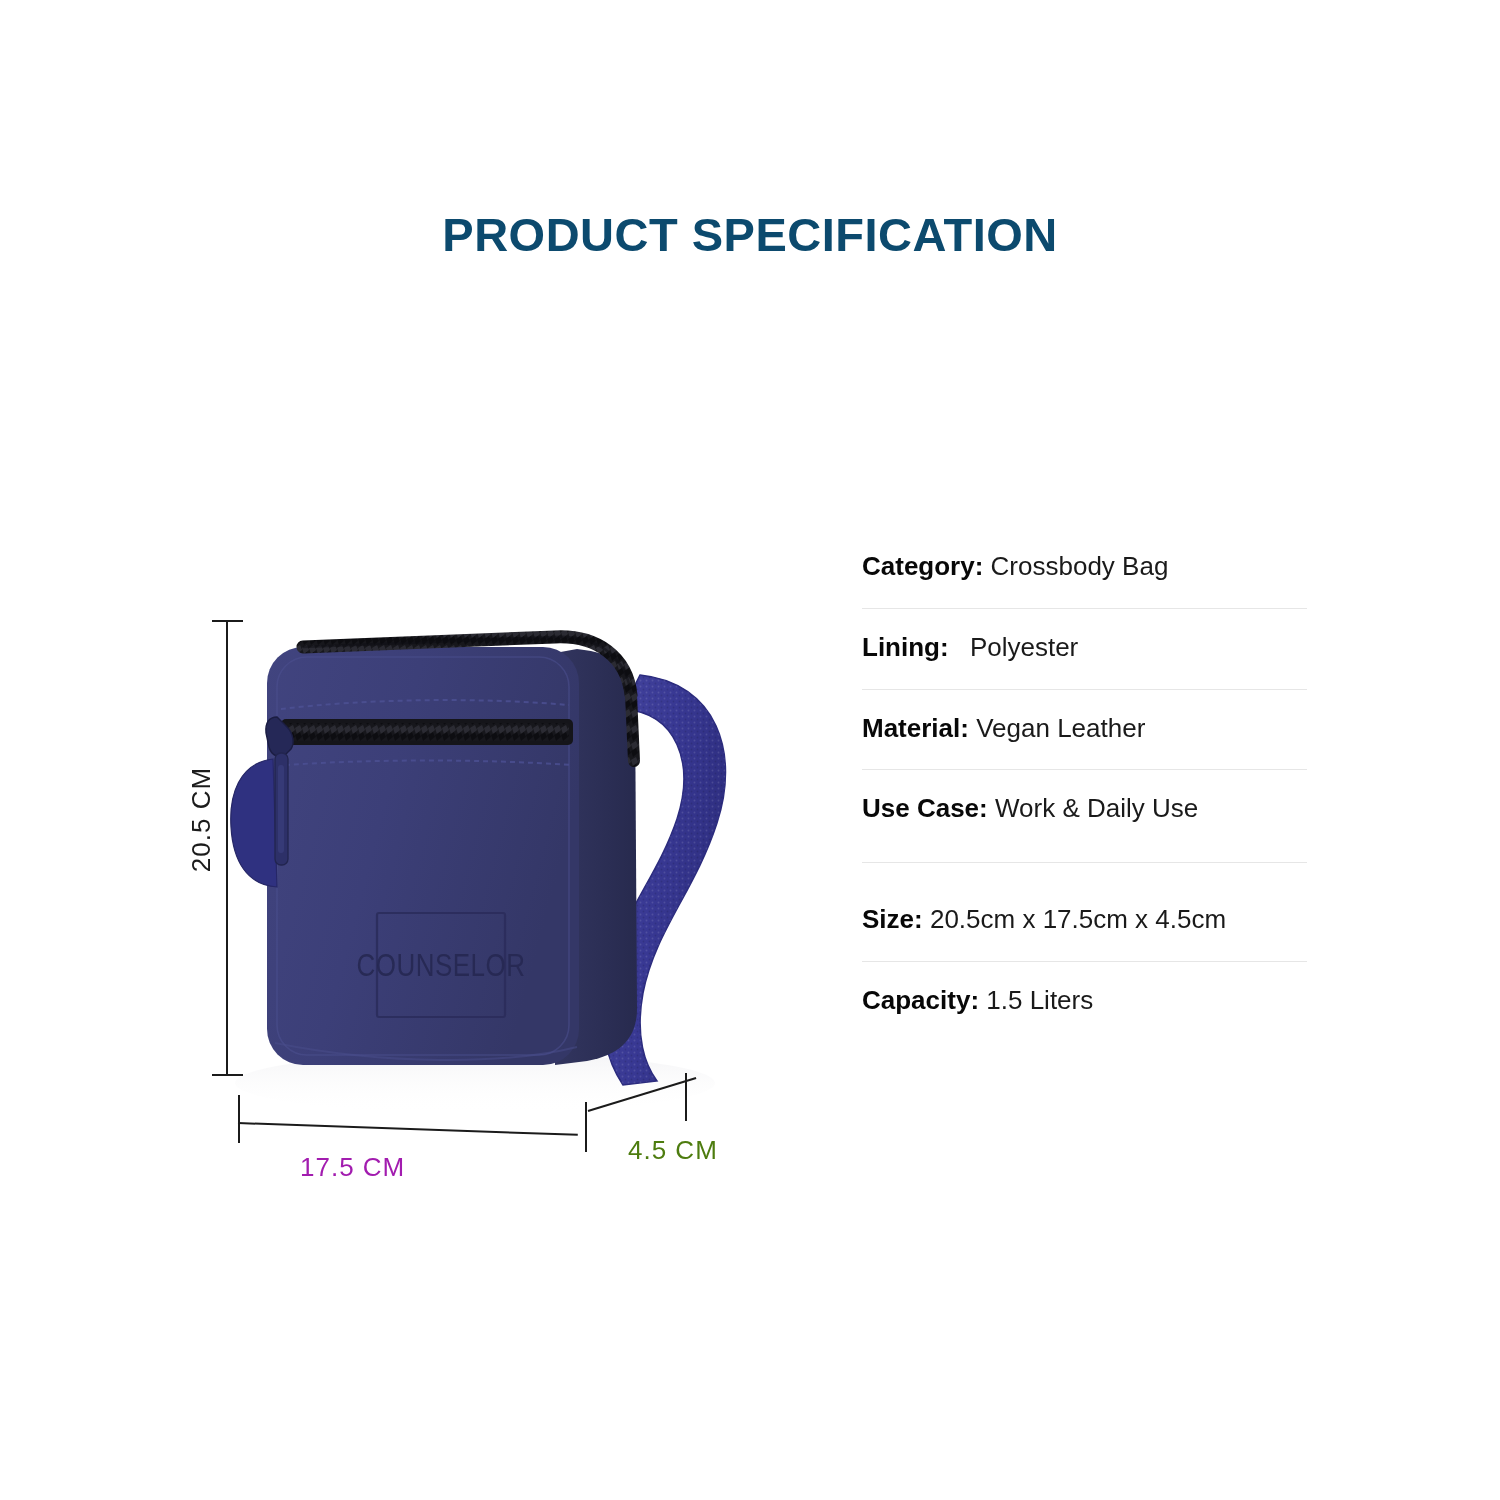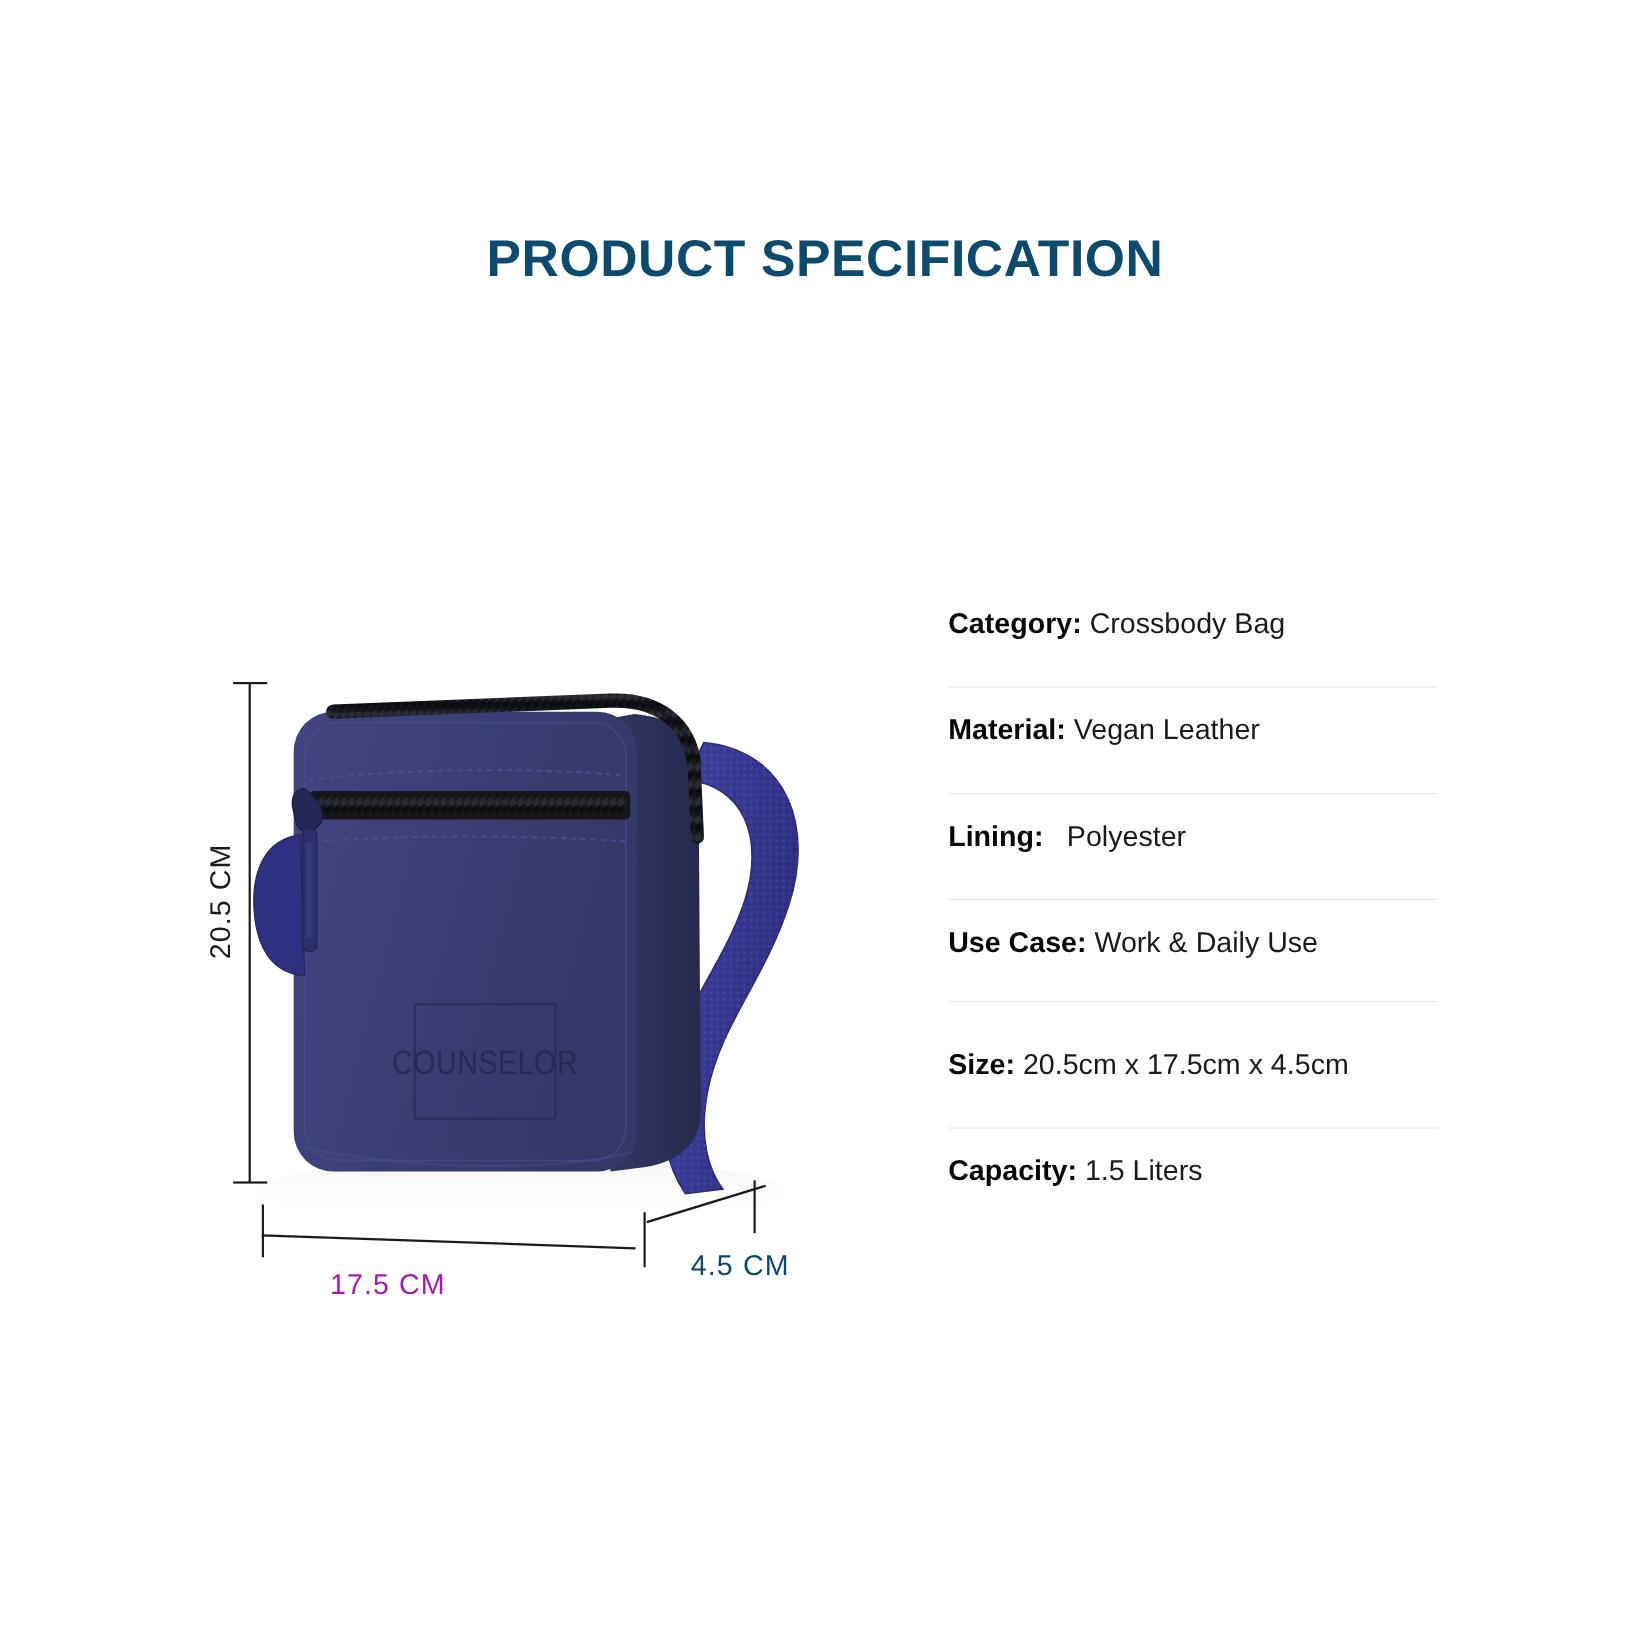--- a/index.html
+++ b/index.html
@@ -95,7 +95,7 @@
   }
   .spec-row {
     position:relative;
-    padding:0 0 40px 0;
+    padding:0 0 24px 0;
     border-bottom:1px solid #e6e6e6;
     margin-bottom:22px;
     font-size:26px;

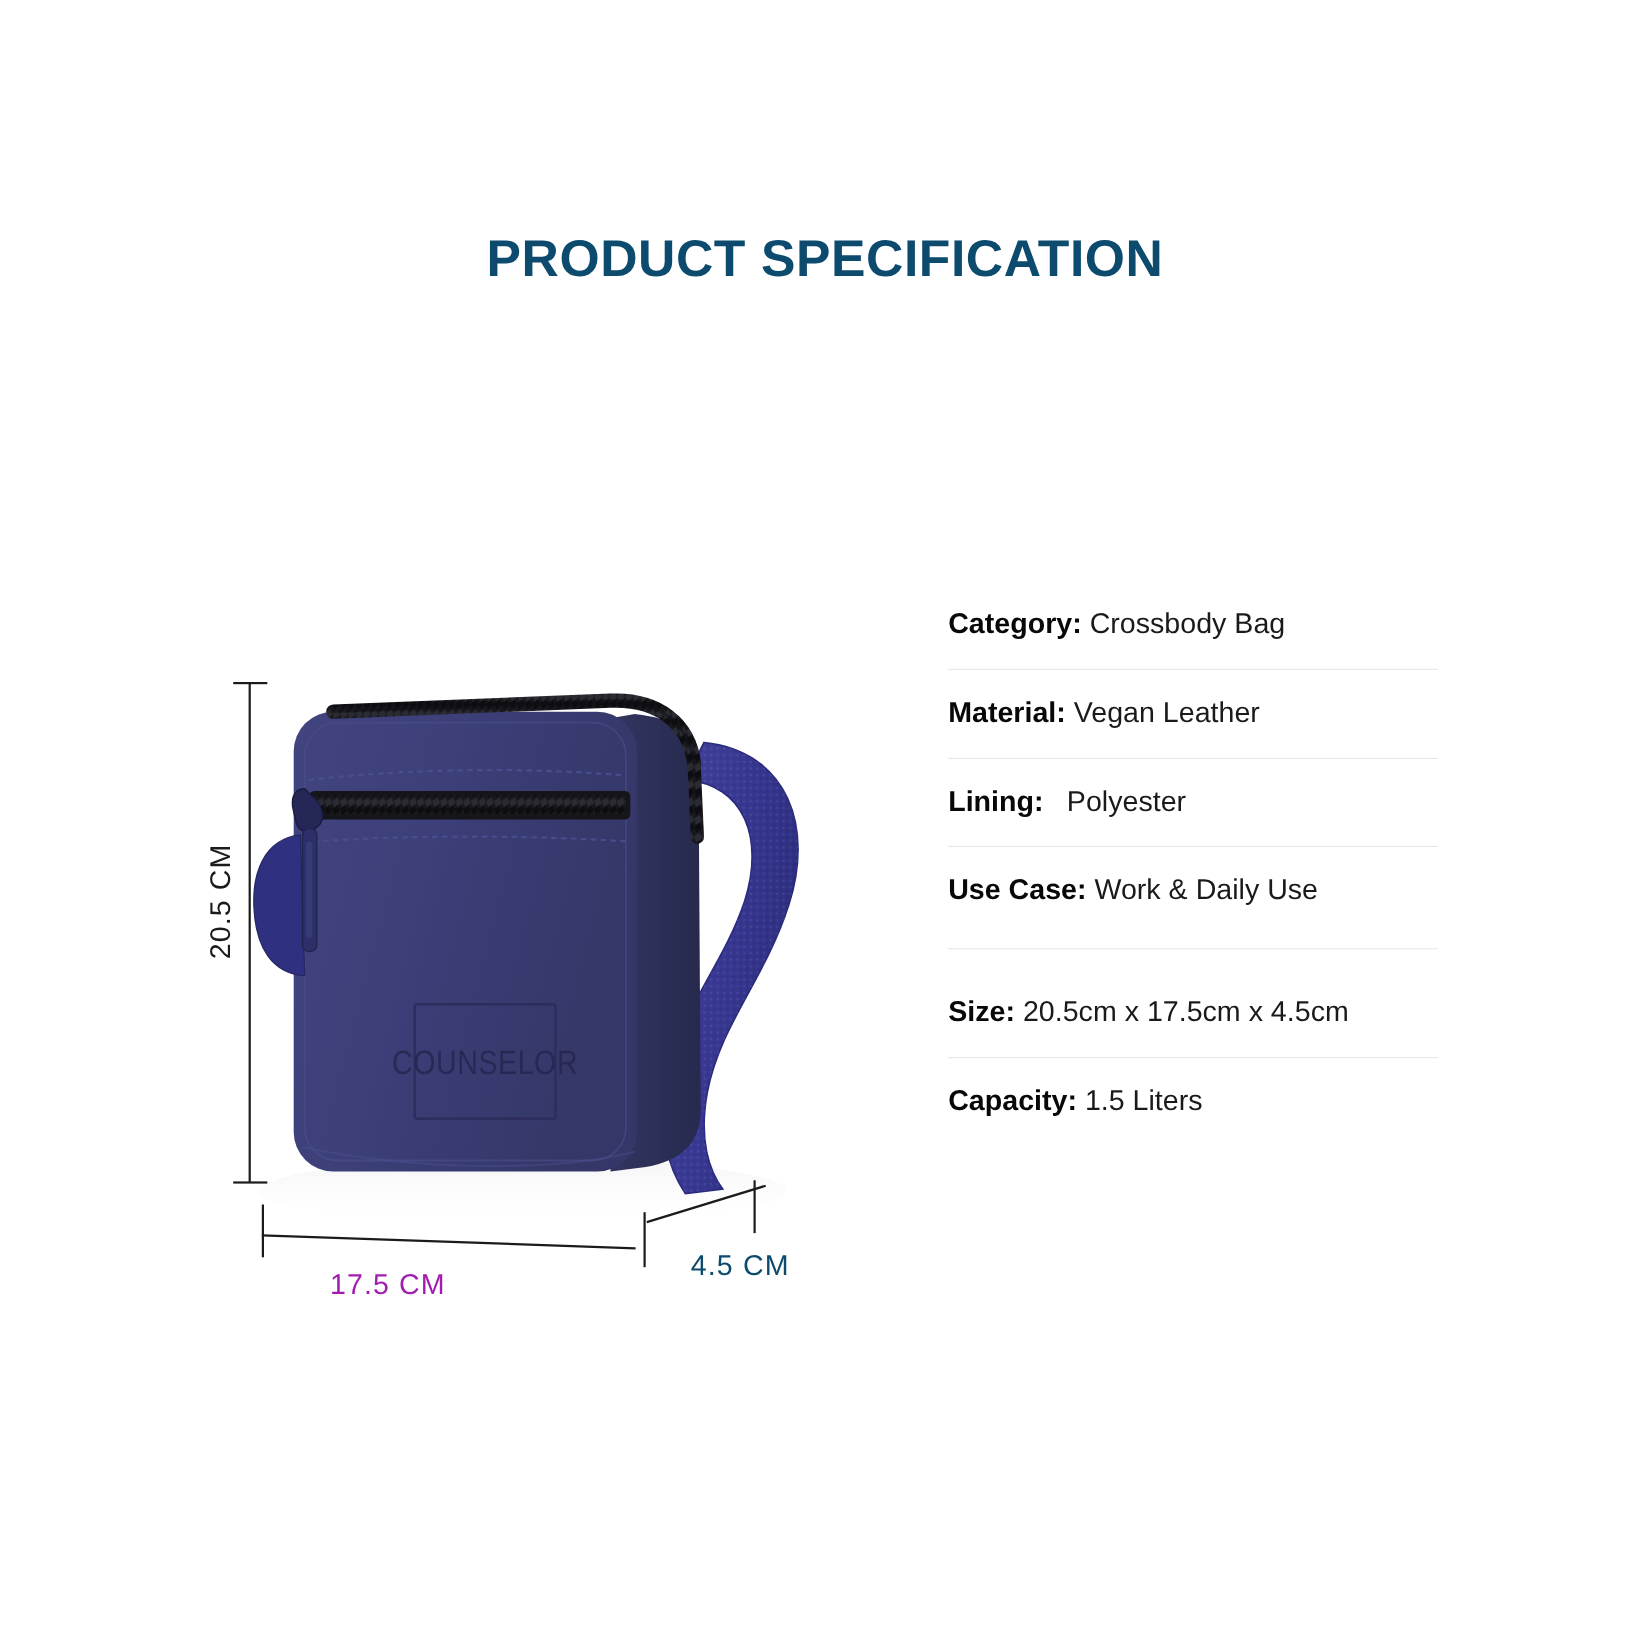--- a/index.html
+++ b/index.html
@@ -246,16 +246,16 @@
   </div>
 
 
+  <div class="spec-row wide-gap">
+    <span class="spec-label">Lining:</span>
+    <span class="spec-value">Polyester</span>
+  </div>
+
   <div class="spec-row">
     <span class="spec-label">Material:</span>
     <span class="spec-value">Vegan Leather</span>
   </div>
 
-  <div class="spec-row wide-gap">
-    <span class="spec-label">Lining:</span>
-    <span class="spec-value">Polyester</span>
-  </div>
-
   <div class="spec-row extra-gap">
     <span class="spec-label">Use Case:</span>
     <span class="spec-value">Work &amp; Daily Use</span>

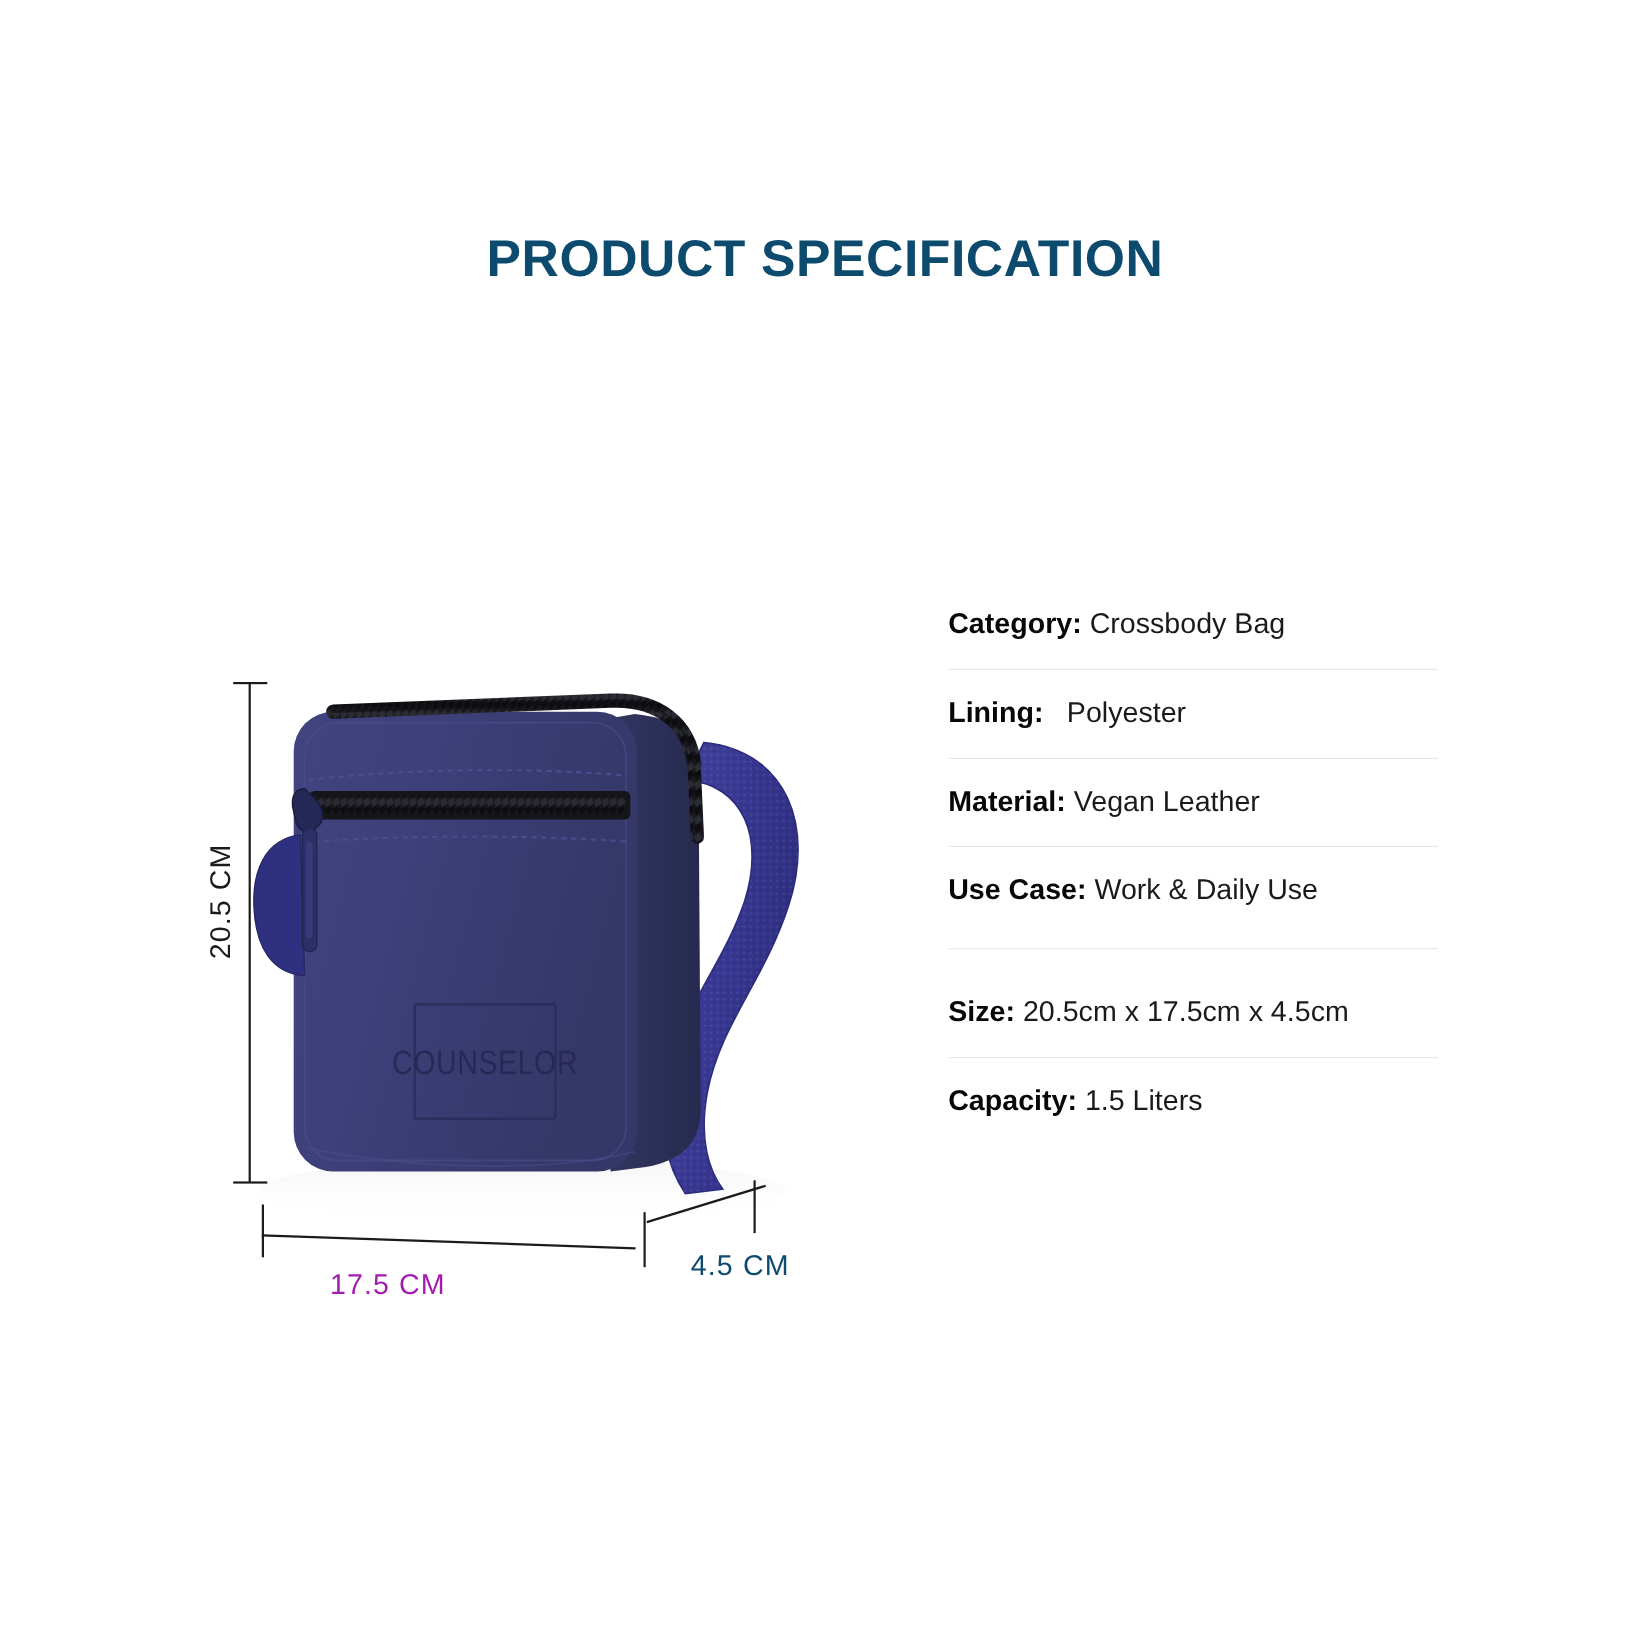--- a/index.html
+++ b/index.html
@@ -73,7 +73,7 @@
     left:448px; top:545px;
     font-size:26px;
     letter-spacing:1px;
-    color:#0c4a6e;
+    color:#4d7c0f;
     white-space:nowrap;
     text-align:center;
   }

